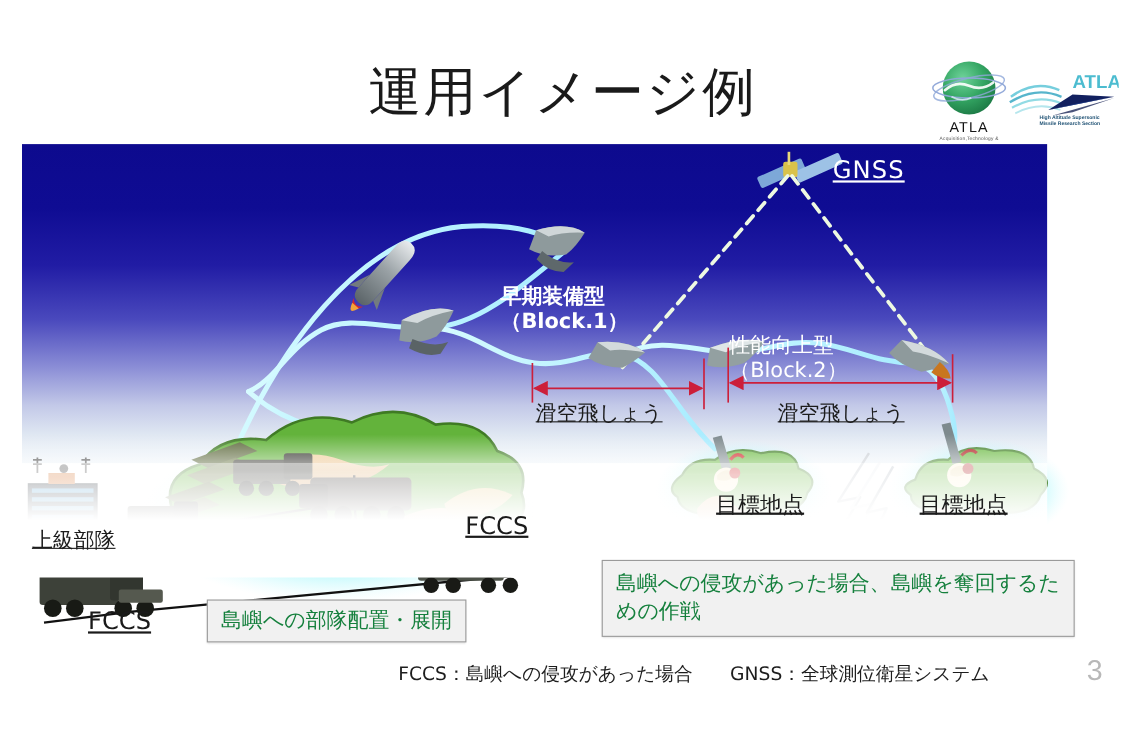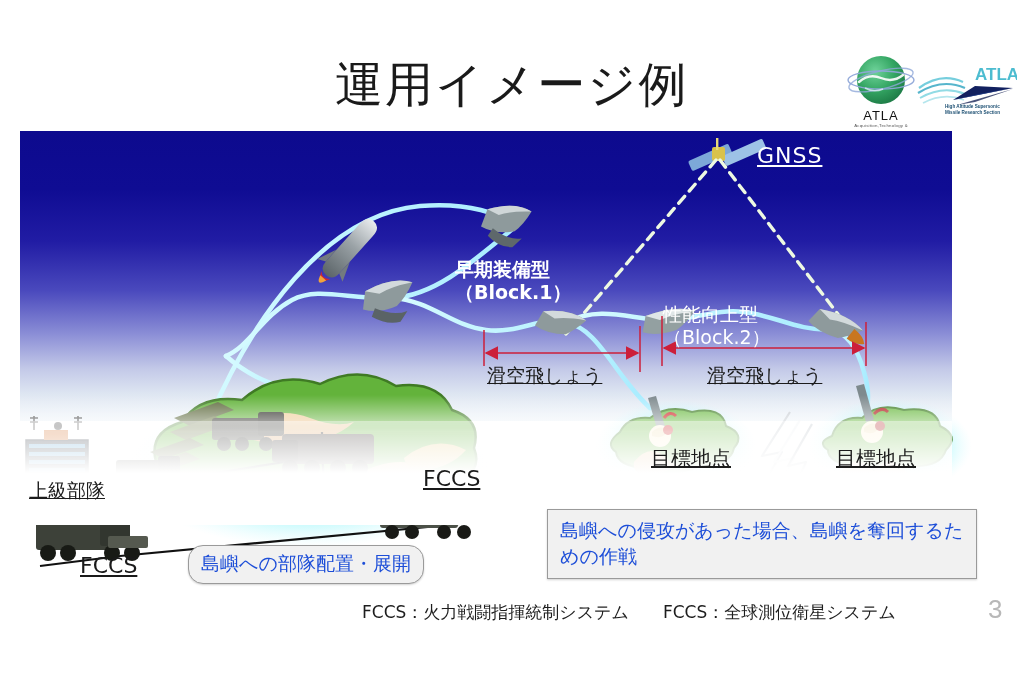--- a/index.html
+++ b/index.html
@@ -73,7 +73,7 @@
   
   .callout{
     position:absolute;background:#f1f1f1;border:1px solid #9a9a9a;
-    color:#1d4ed8;font-family:"DejaVu Sans","Liberation Sans",sans-serif;
+    color:#15803d;font-family:"DejaVu Sans","Liberation Sans",sans-serif;
     box-shadow:0 1px 2px rgba(0,0,0,.18);
   }
   .callout-deploy{left:188px;top:545px;padding:5px 12px 6px;font-size:19px;white-space:pre;border-radius:15px;}

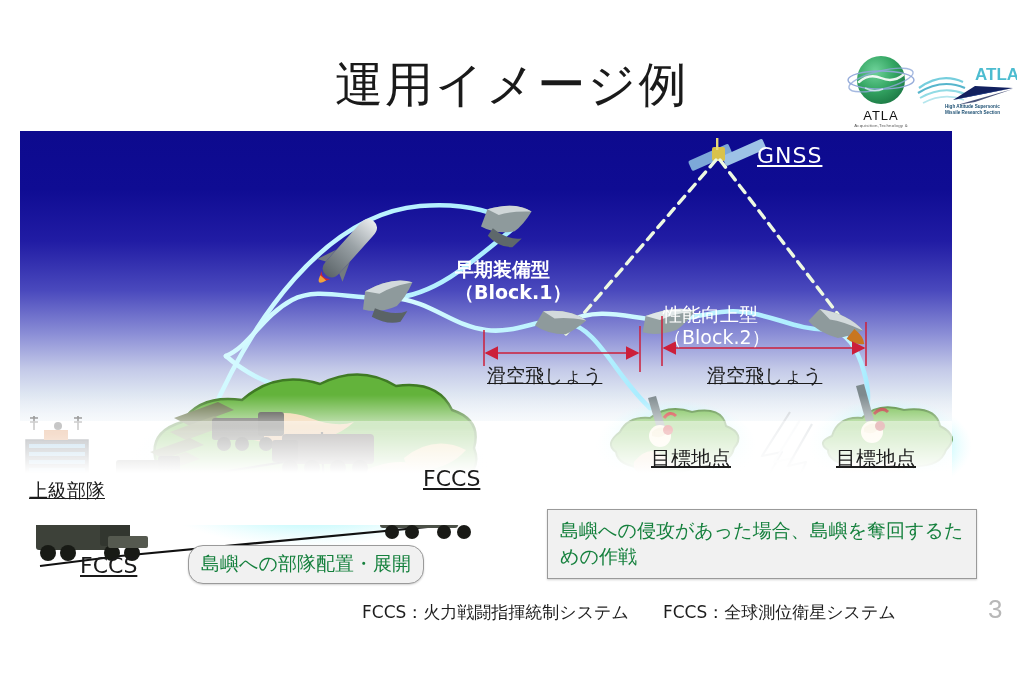--- a/index.html
+++ b/index.html
@@ -76,7 +76,7 @@
     color:#15803d;font-family:"DejaVu Sans","Liberation Sans",sans-serif;
     box-shadow:0 1px 2px rgba(0,0,0,.18);
   }
-  .callout-deploy{left:188px;top:545px;padding:5px 12px 6px;font-size:19px;white-space:pre;border-radius:15px;}
+  .callout-deploy{left:188px;top:545px;padding:5px 12px 6px;font-size:19px;white-space:pre;}
   .callout-ops{left:547px;top:509px;width:404px;padding:8px 12px 9px;font-size:19px;line-height:1.35;}
 
   

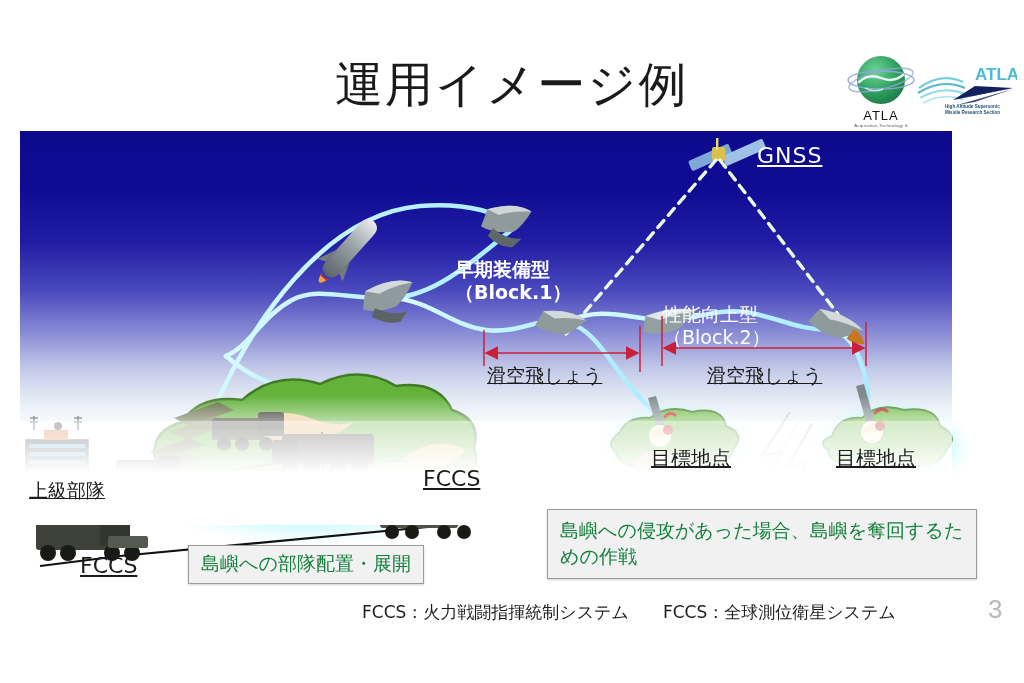--- a/index.html
+++ b/index.html
@@ -397,7 +397,7 @@
   <div class="callout callout-deploy">島嶼への部隊配置・展開</div>
   <div class="callout callout-ops">島嶼への侵攻があった場合、島嶼を奪回するための作戦</div>
 
-  <div class="footer">FCCS：火力戦闘指揮統制システム　　FCCS：全球測位衛星システム</div>
+  <div class="footer">FCCS：島嶼への侵攻があった場合　　GNSS：全球測位衛星システム</div>
   <div class="pagenum">3</div>
 
 </div>

